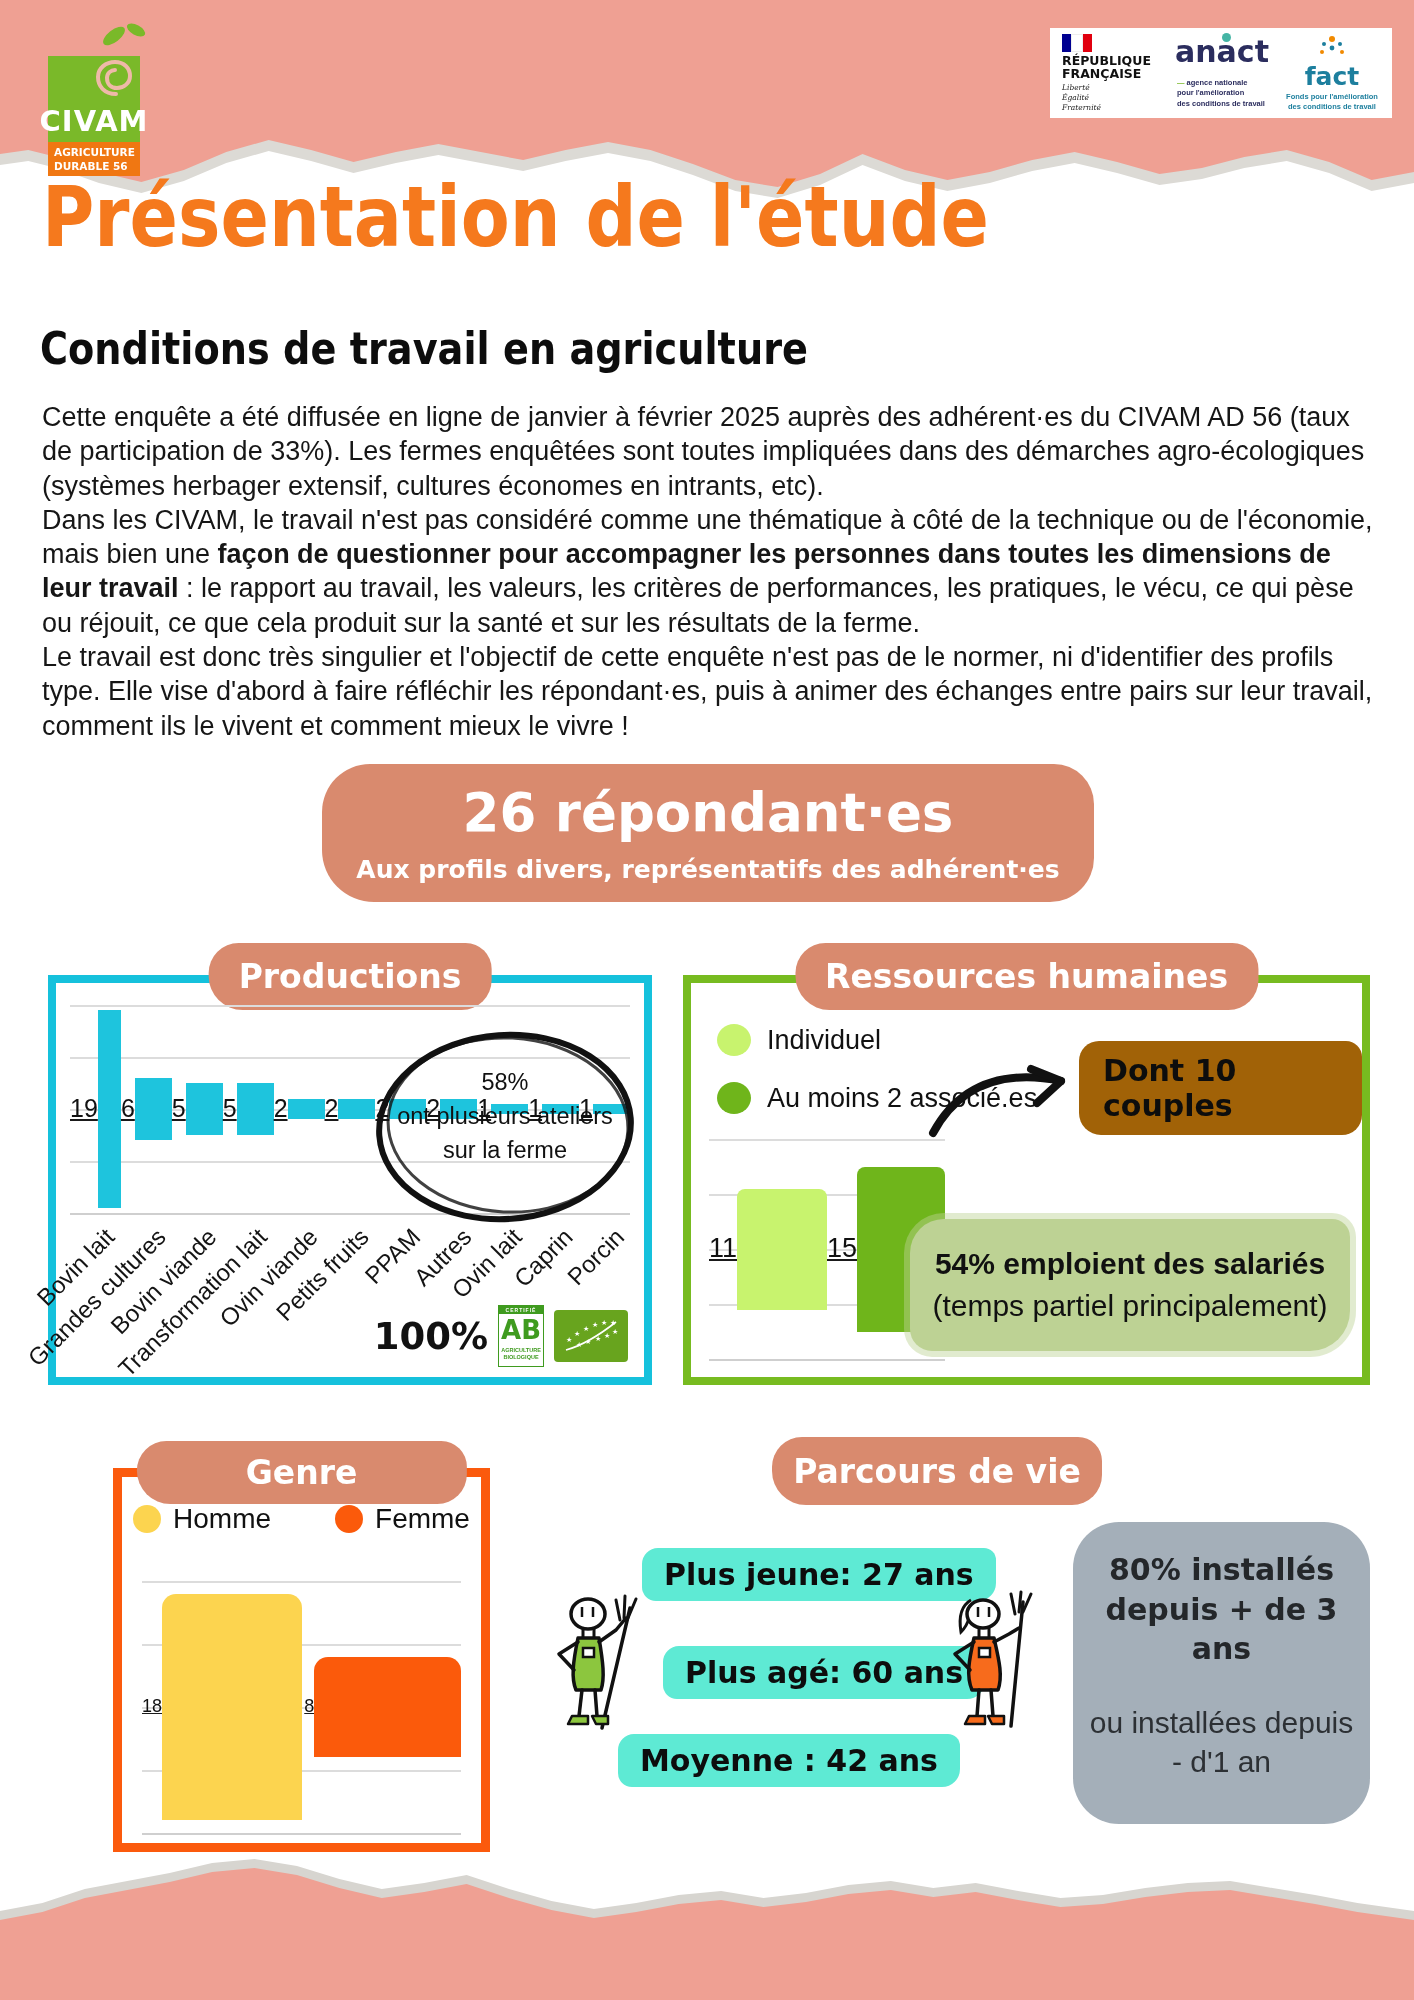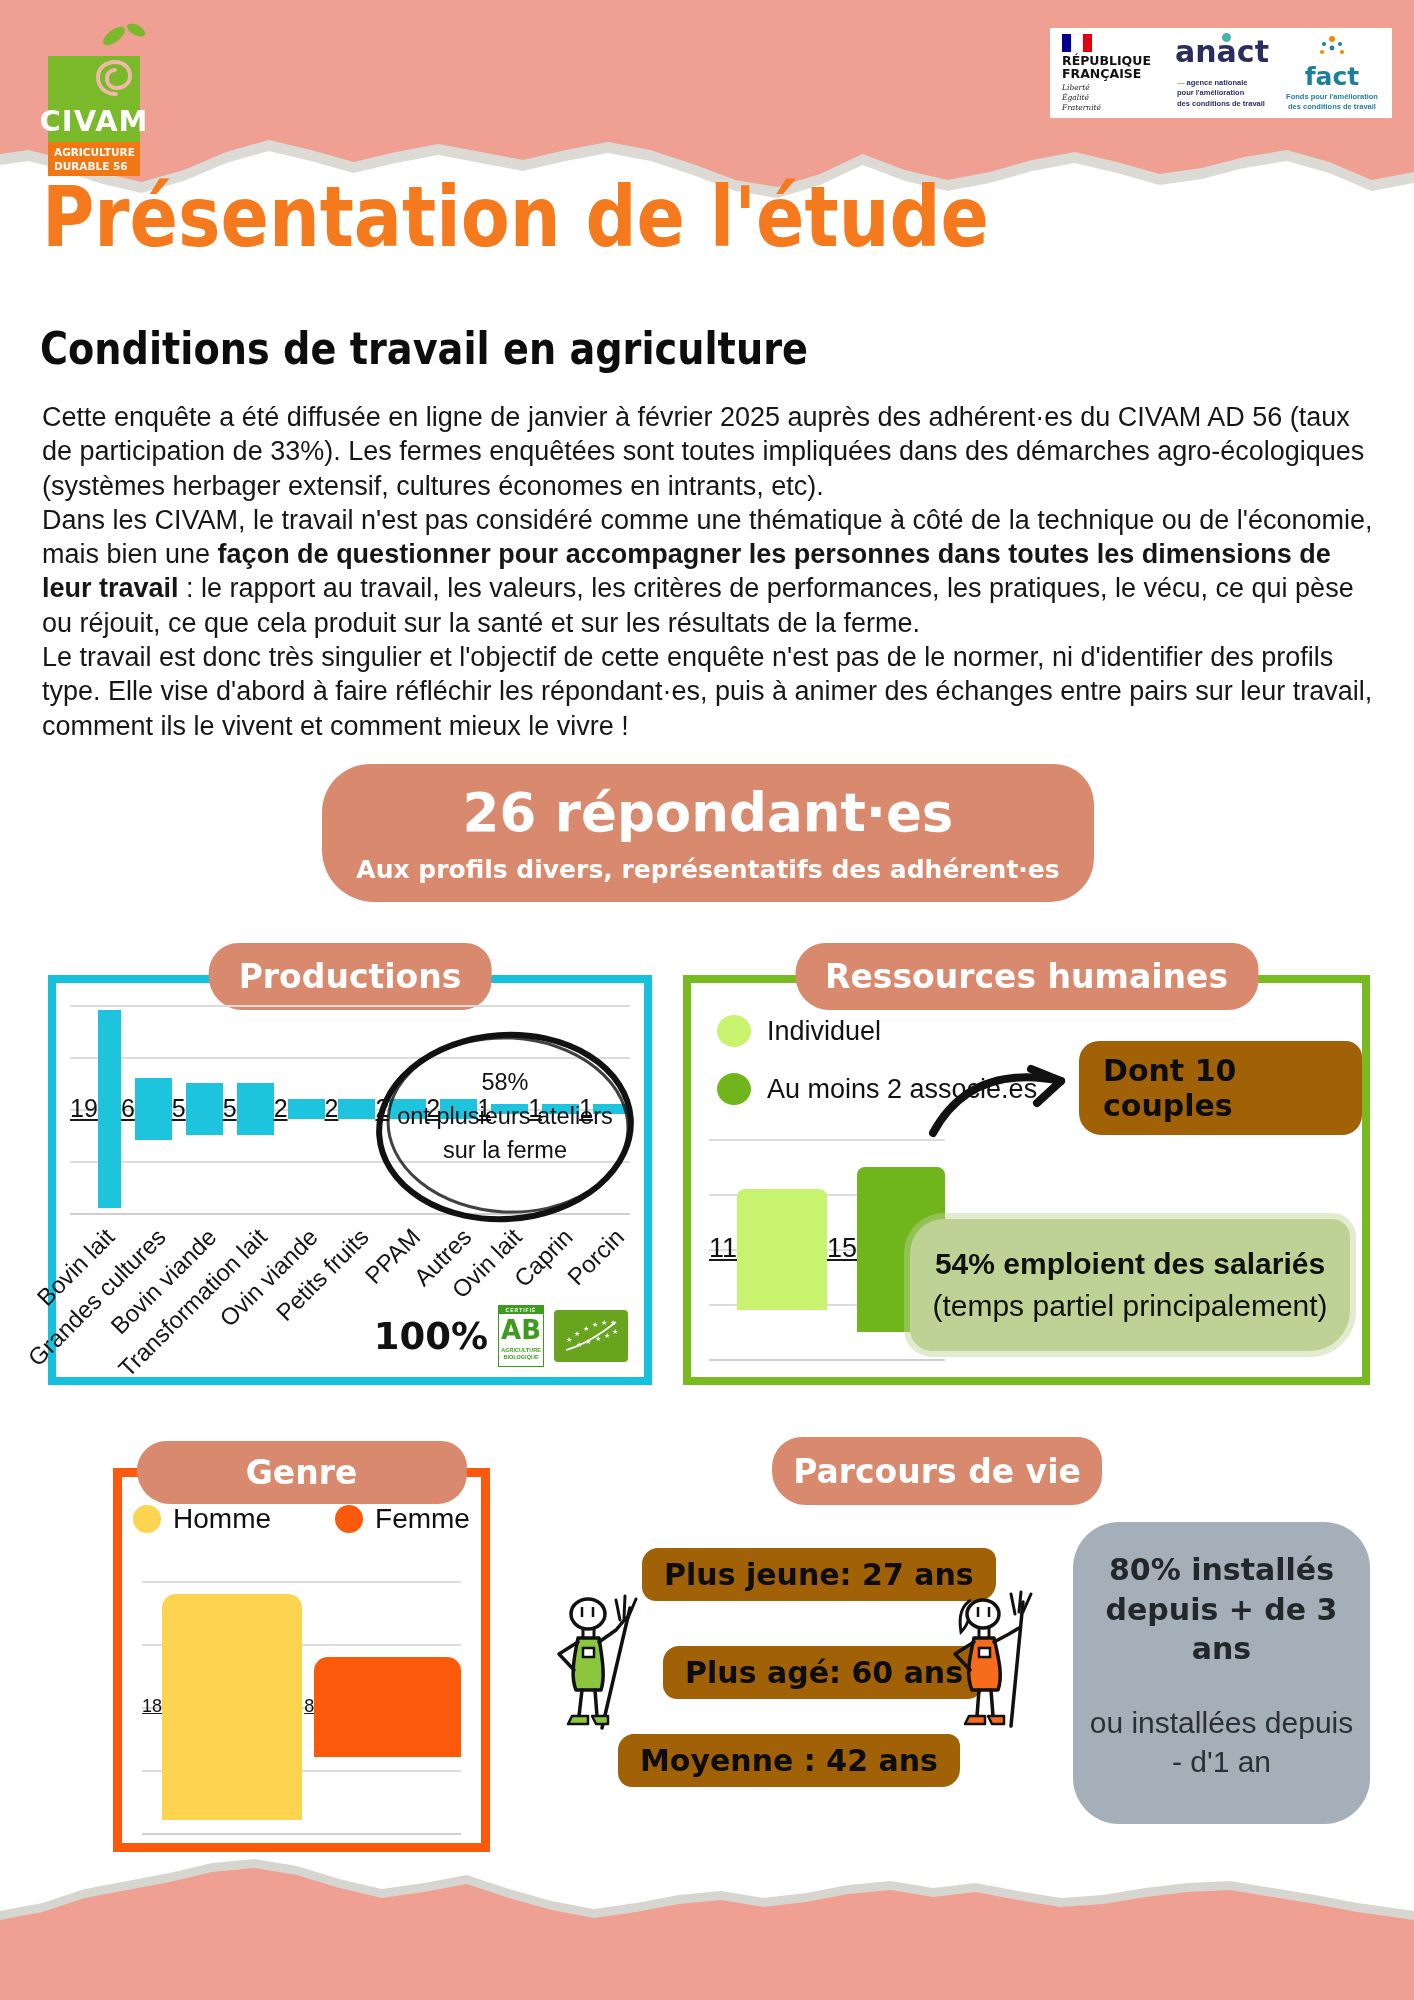--- a/index.html
+++ b/index.html
@@ -88,7 +88,7 @@
   .ab .abletters{color:#3f9b1f;font-family:"DejaVu Sans",sans-serif;font-weight:800;font-size:26px;line-height:1.25;}
   .ab .abbot{color:#3f9b1f;font-size:5.5px;font-weight:bold;line-height:1.3;}
   
-  .rh-legend{position:absolute;left:26px;top:32px;z-index:4;}
+  .rh-legend{position:absolute;left:26px;top:41px;z-index:4;}
   .leg-item{display:flex;align-items:center;gap:16px;margin-bottom:26px;}
   .leg-dot{width:34px;height:32px;border-radius:50%;}
   .leg-label{font-size:27px;color:#111;}

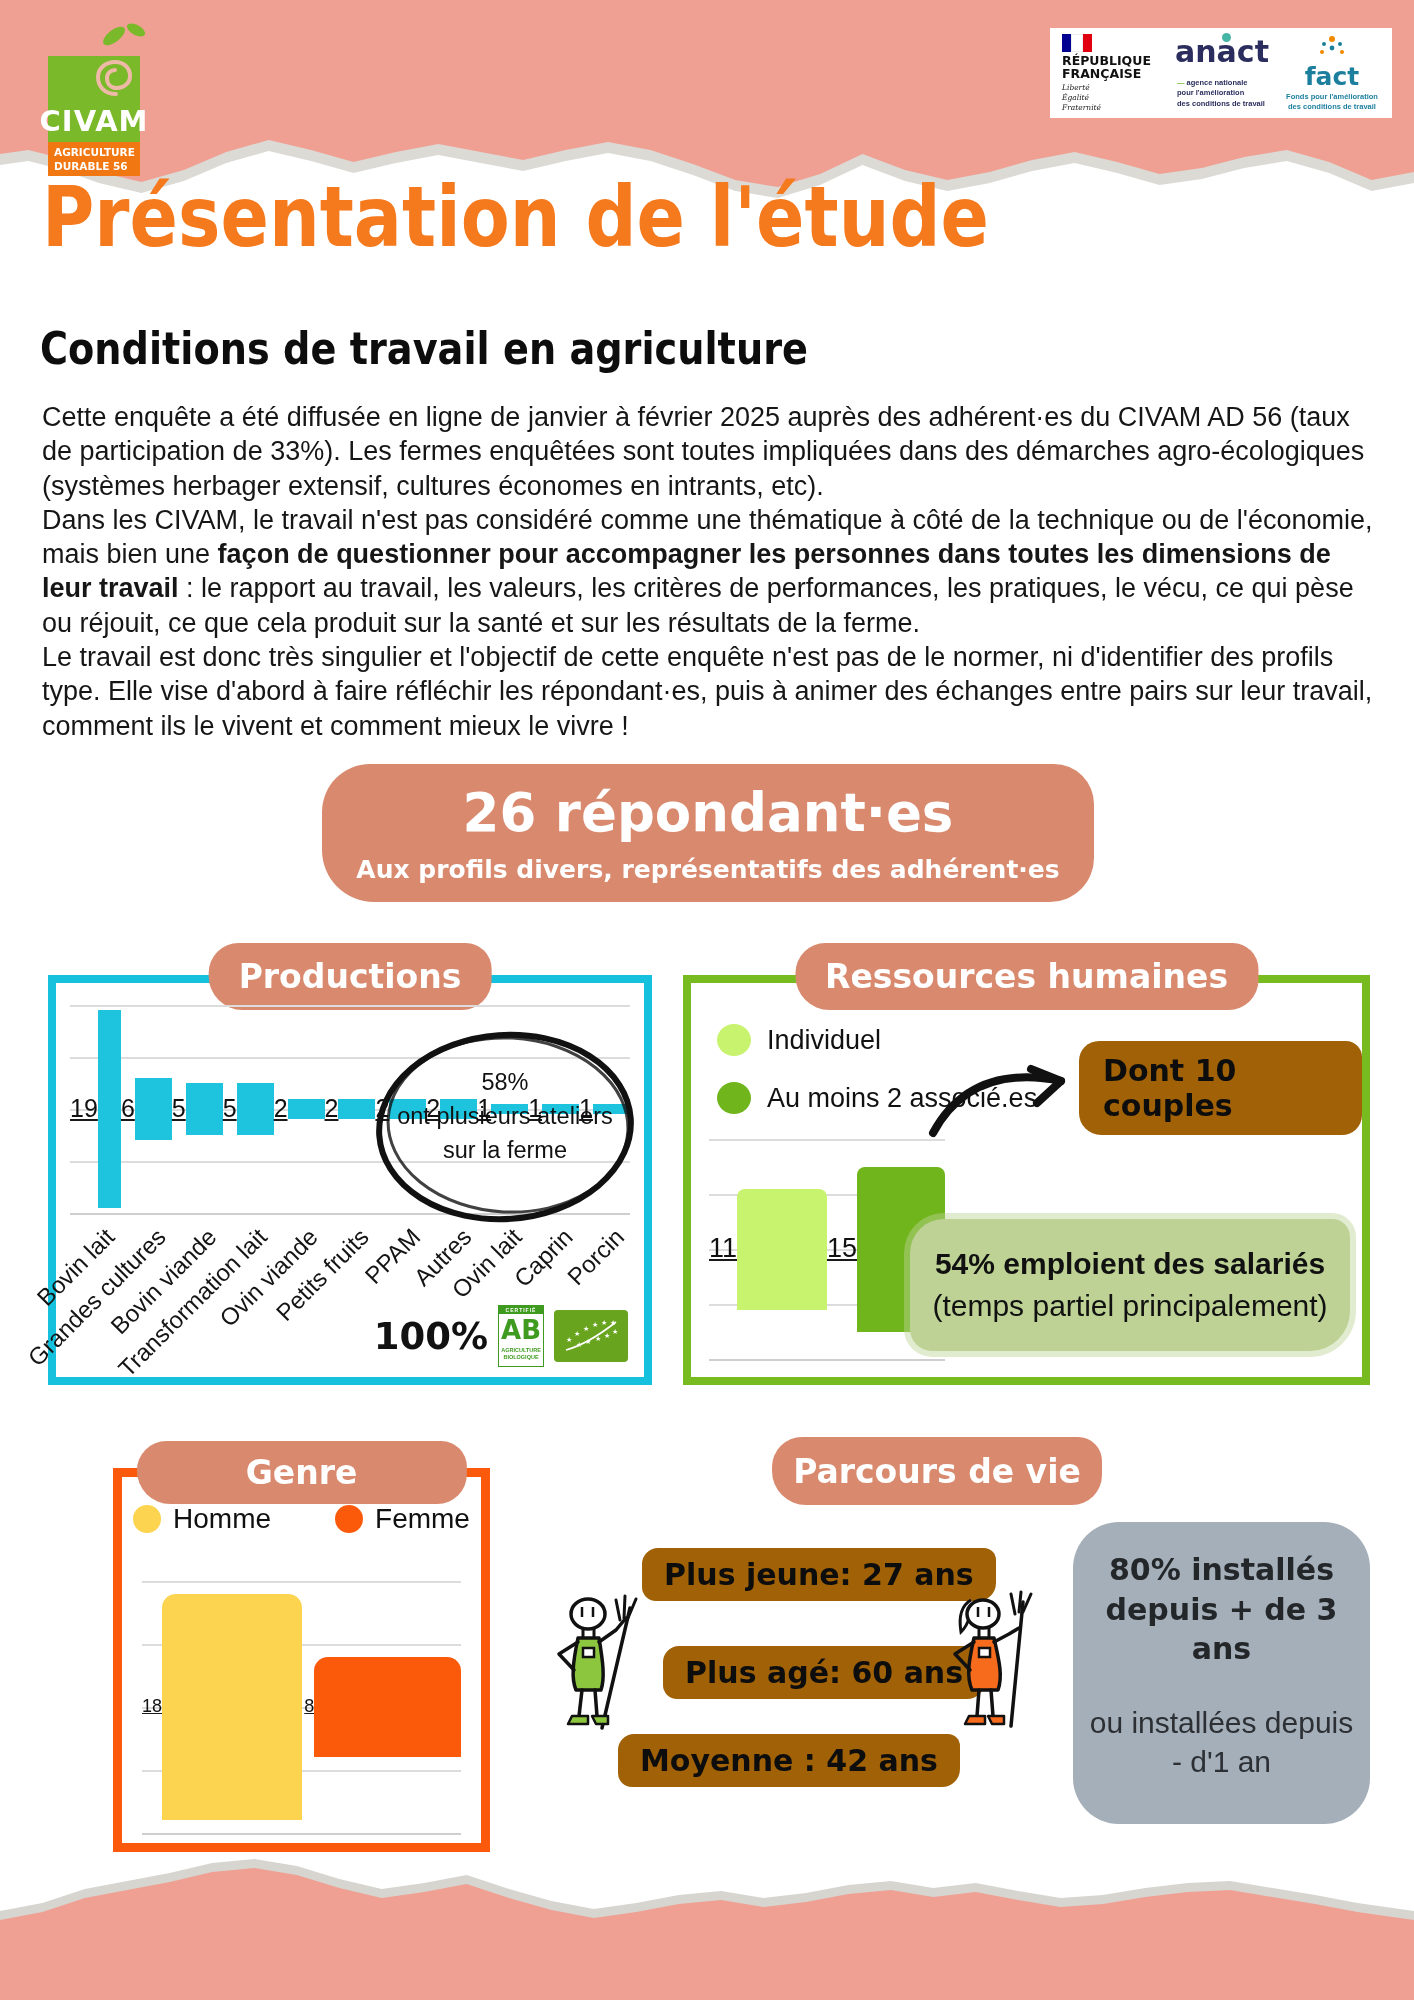--- a/index.html
+++ b/index.html
@@ -116,7 +116,7 @@
   .pv-badge{position:absolute;left:772px;top:1437px;width:330px;height:68px;background:#d98a6e;z-index:3;
       border-radius:30px 24px 30px 34px;color:#fff;font-family:"DejaVu Sans",sans-serif;font-weight:800;
       font-size:33px;display:flex;align-items:center;justify-content:center;}
-  .pv-chip{position:absolute;background:#a16207;border-radius:16px 12px 18px 14px;z-index:3;
+  .pv-chip{position:absolute;background:#5eead4;border-radius:16px 12px 18px 14px;z-index:3;
       font-family:"DejaVu Sans",sans-serif;font-weight:800;font-size:30px;color:#0d0d0d;
       padding:9px 22px;white-space:nowrap;}
   .chip0{left:642px;top:1548px;}

